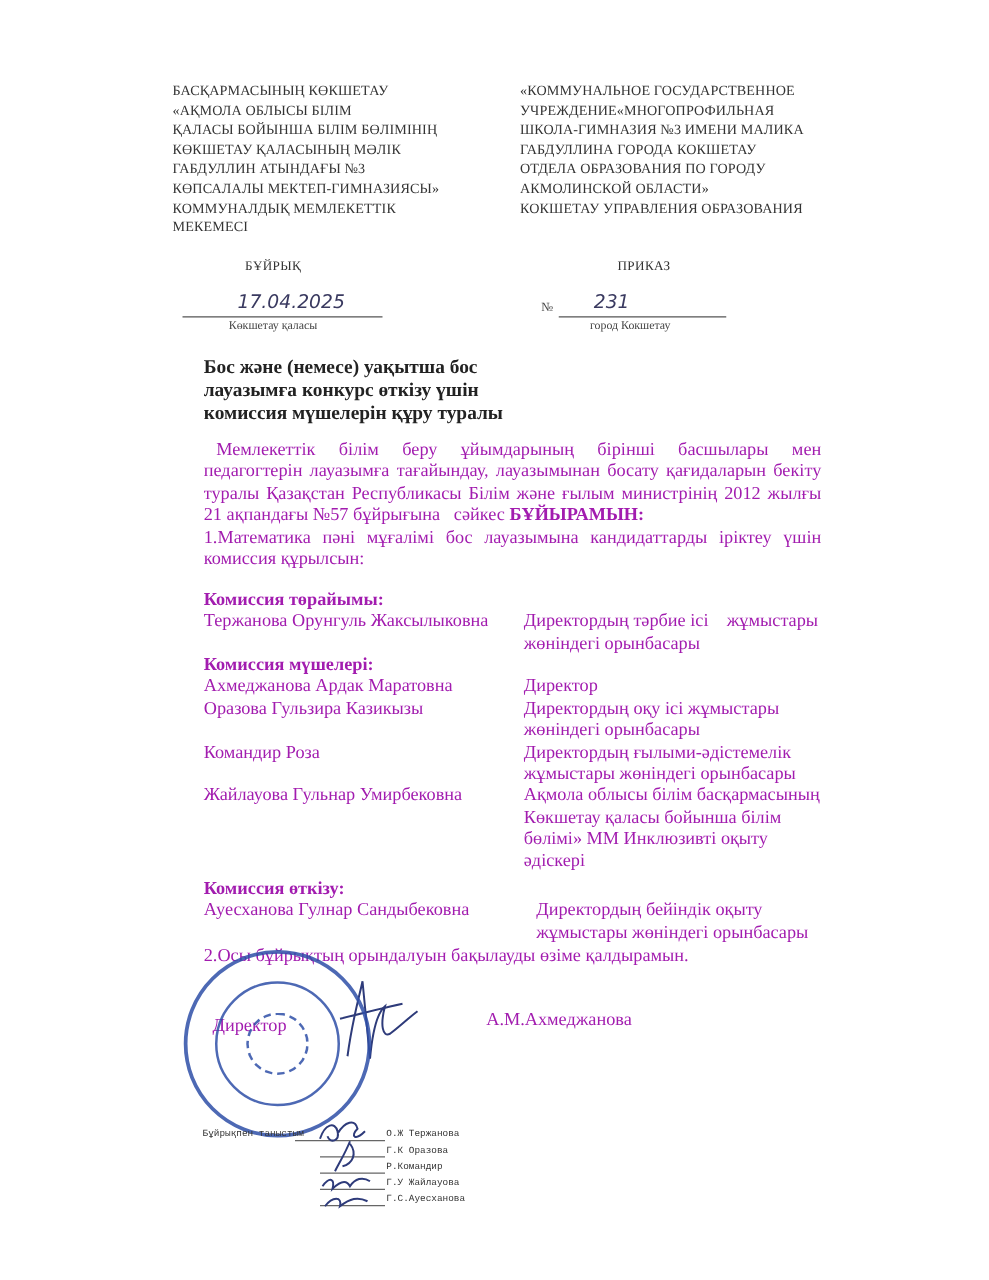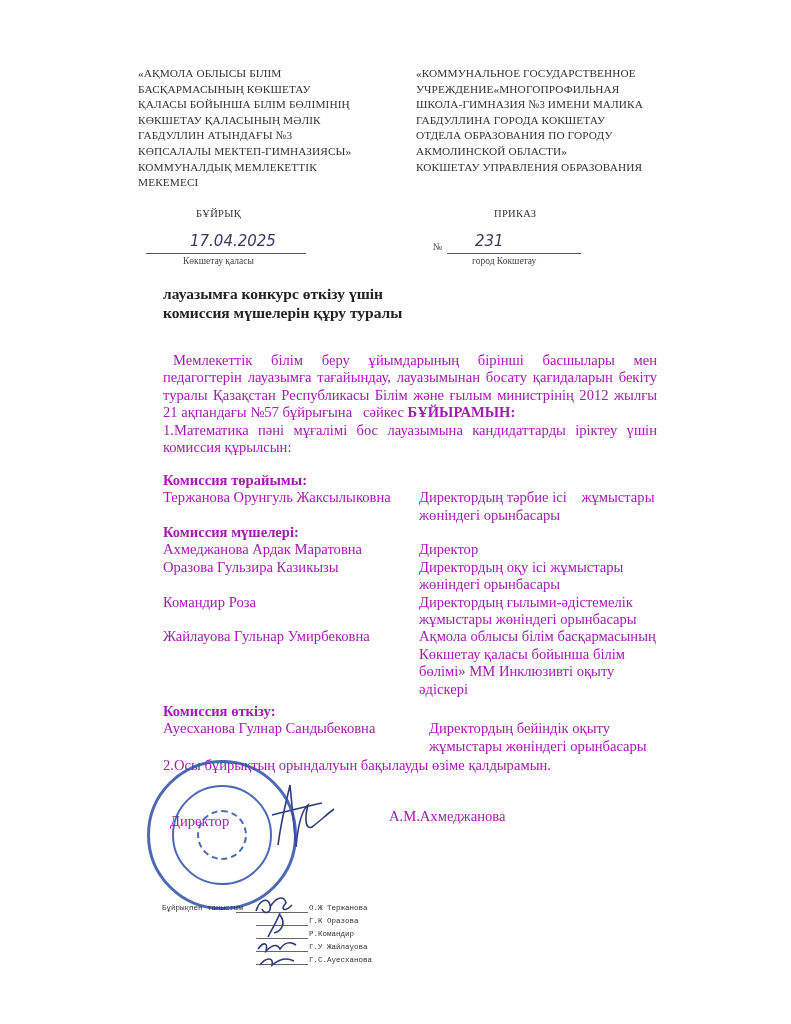--- a/index.html
+++ b/index.html
@@ -29,8 +29,8 @@
 <body>
 
 <div class="abs hdr" style="left:138px; top:66px;">
+  <div>БАСҚАРМАСЫНЫҢ КӨКШЕТАУ</div>
   <div>«АҚМОЛА ОБЛЫСЫ БІЛІМ</div>
-  <div>БАСҚАРМАСЫНЫҢ КӨКШЕТАУ</div>
   <div>ҚАЛАСЫ БОЙЫНША БІЛІМ БӨЛІМІНІҢ</div>
   <div>КӨКШЕТАУ ҚАЛАСЫНЫҢ  МӘЛІК</div>
   <div>ГАБДУЛЛИН АТЫНДАҒЫ №3</div>

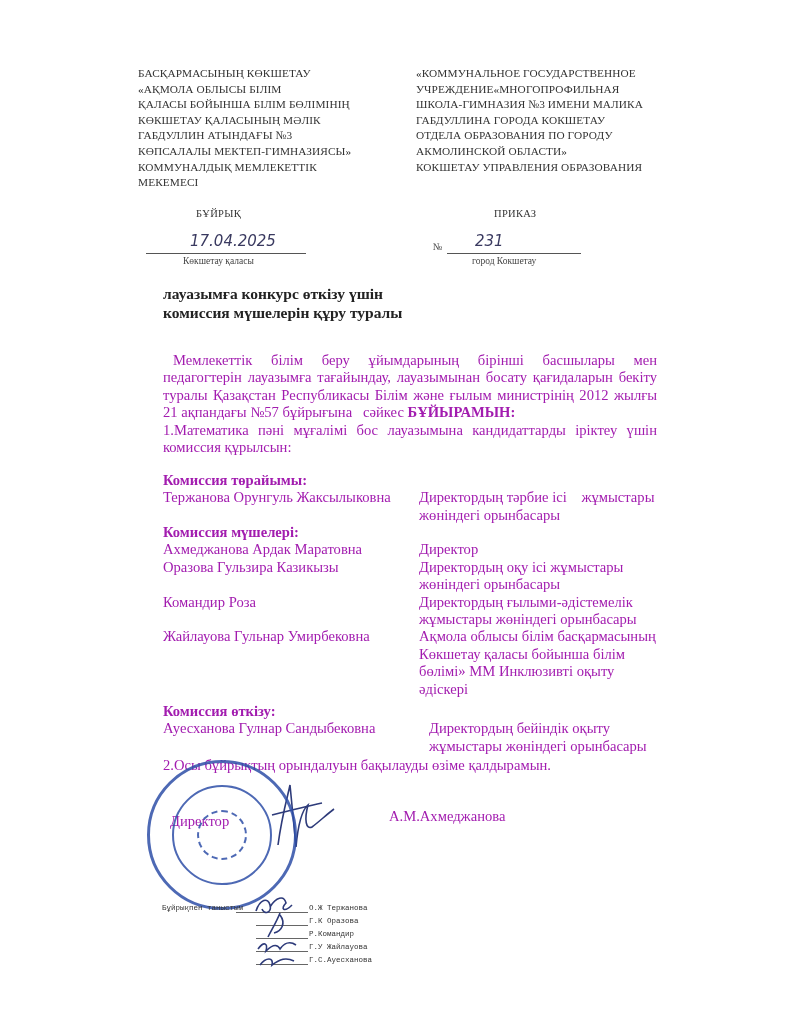--- a/index.html
+++ b/index.html
@@ -62,6 +62,7 @@
 <div class="abs small" style="left:472px; top:256px;">город Кокшетау</div>
 
 <div class="abs subj" style="left:163px; top:285px;">
+  <div>Бос және (немесе) уақытша бос</div>
   <div>лауазымға конкурс өткізу үшін</div>
   <div>комиссия мүшелерін құру туралы</div>
 </div>

